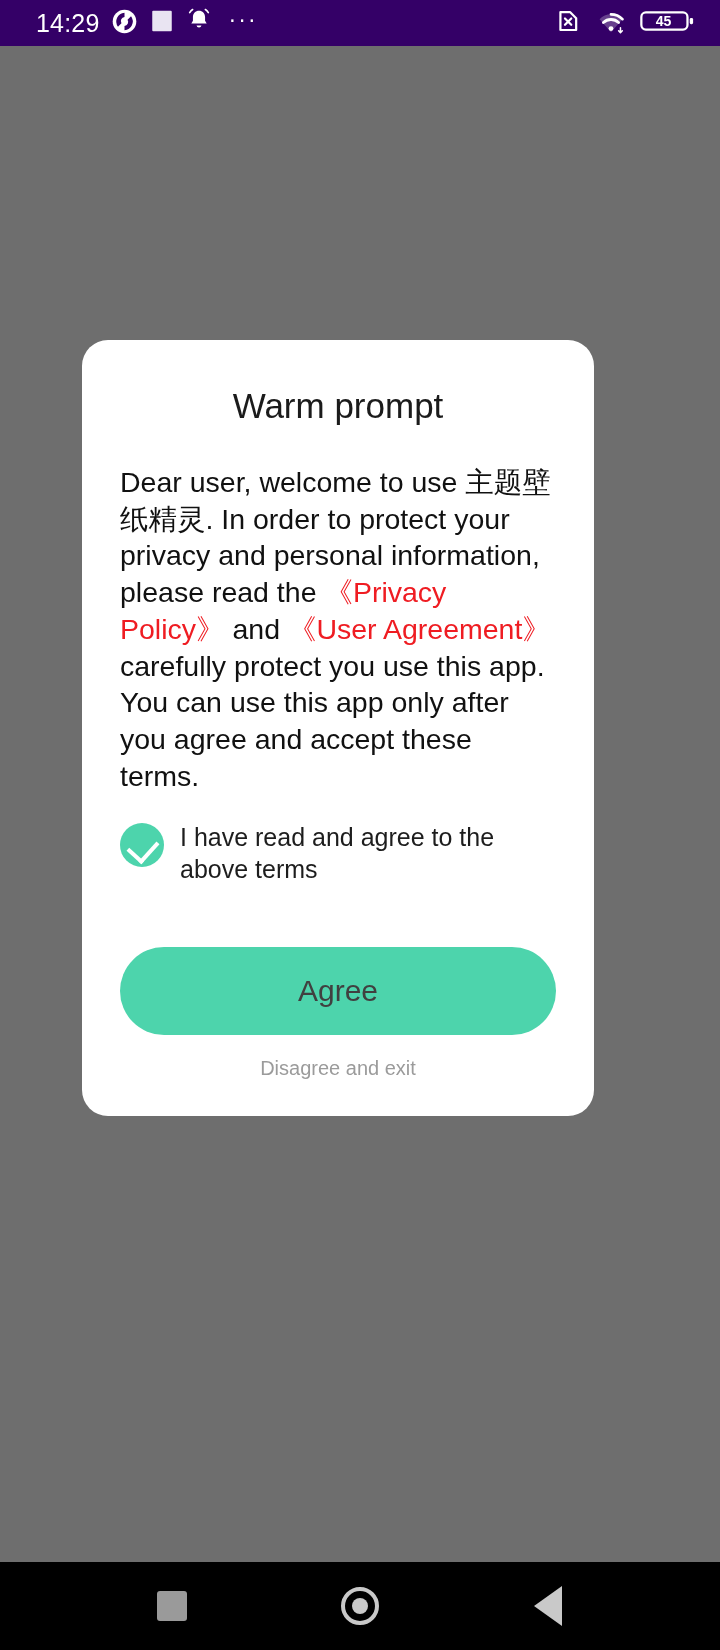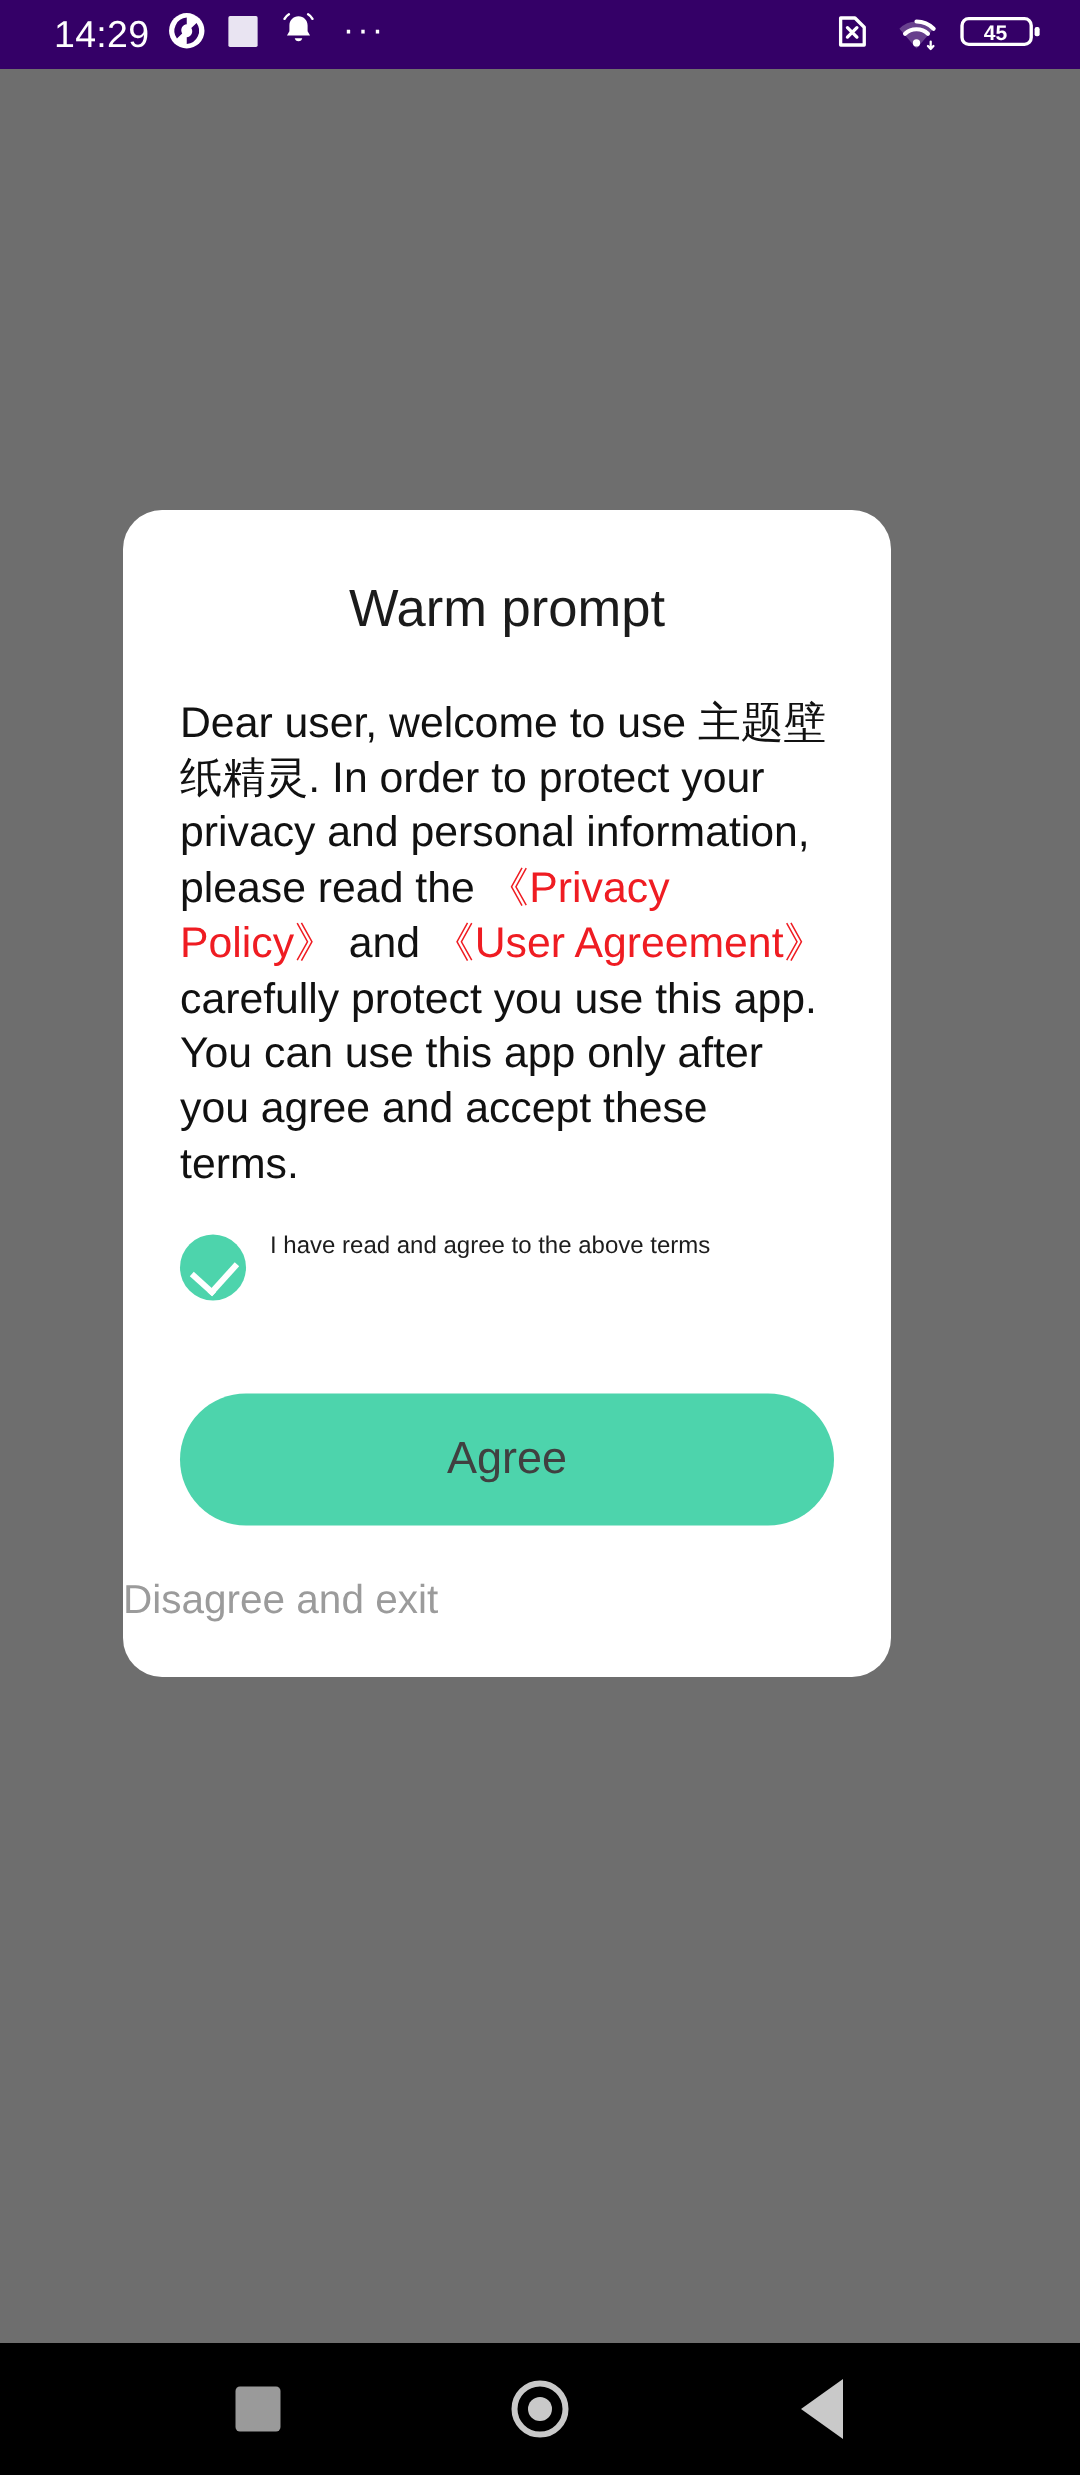--- a/index.html
+++ b/index.html
@@ -124,7 +124,7 @@
     transform: rotate(42deg);
   }
   #agree-label {
-    font-size: 16px;
+    font-size: 25px;
     line-height: 1.28;
     color: #1d1d1d;
     padding-top: 2px;

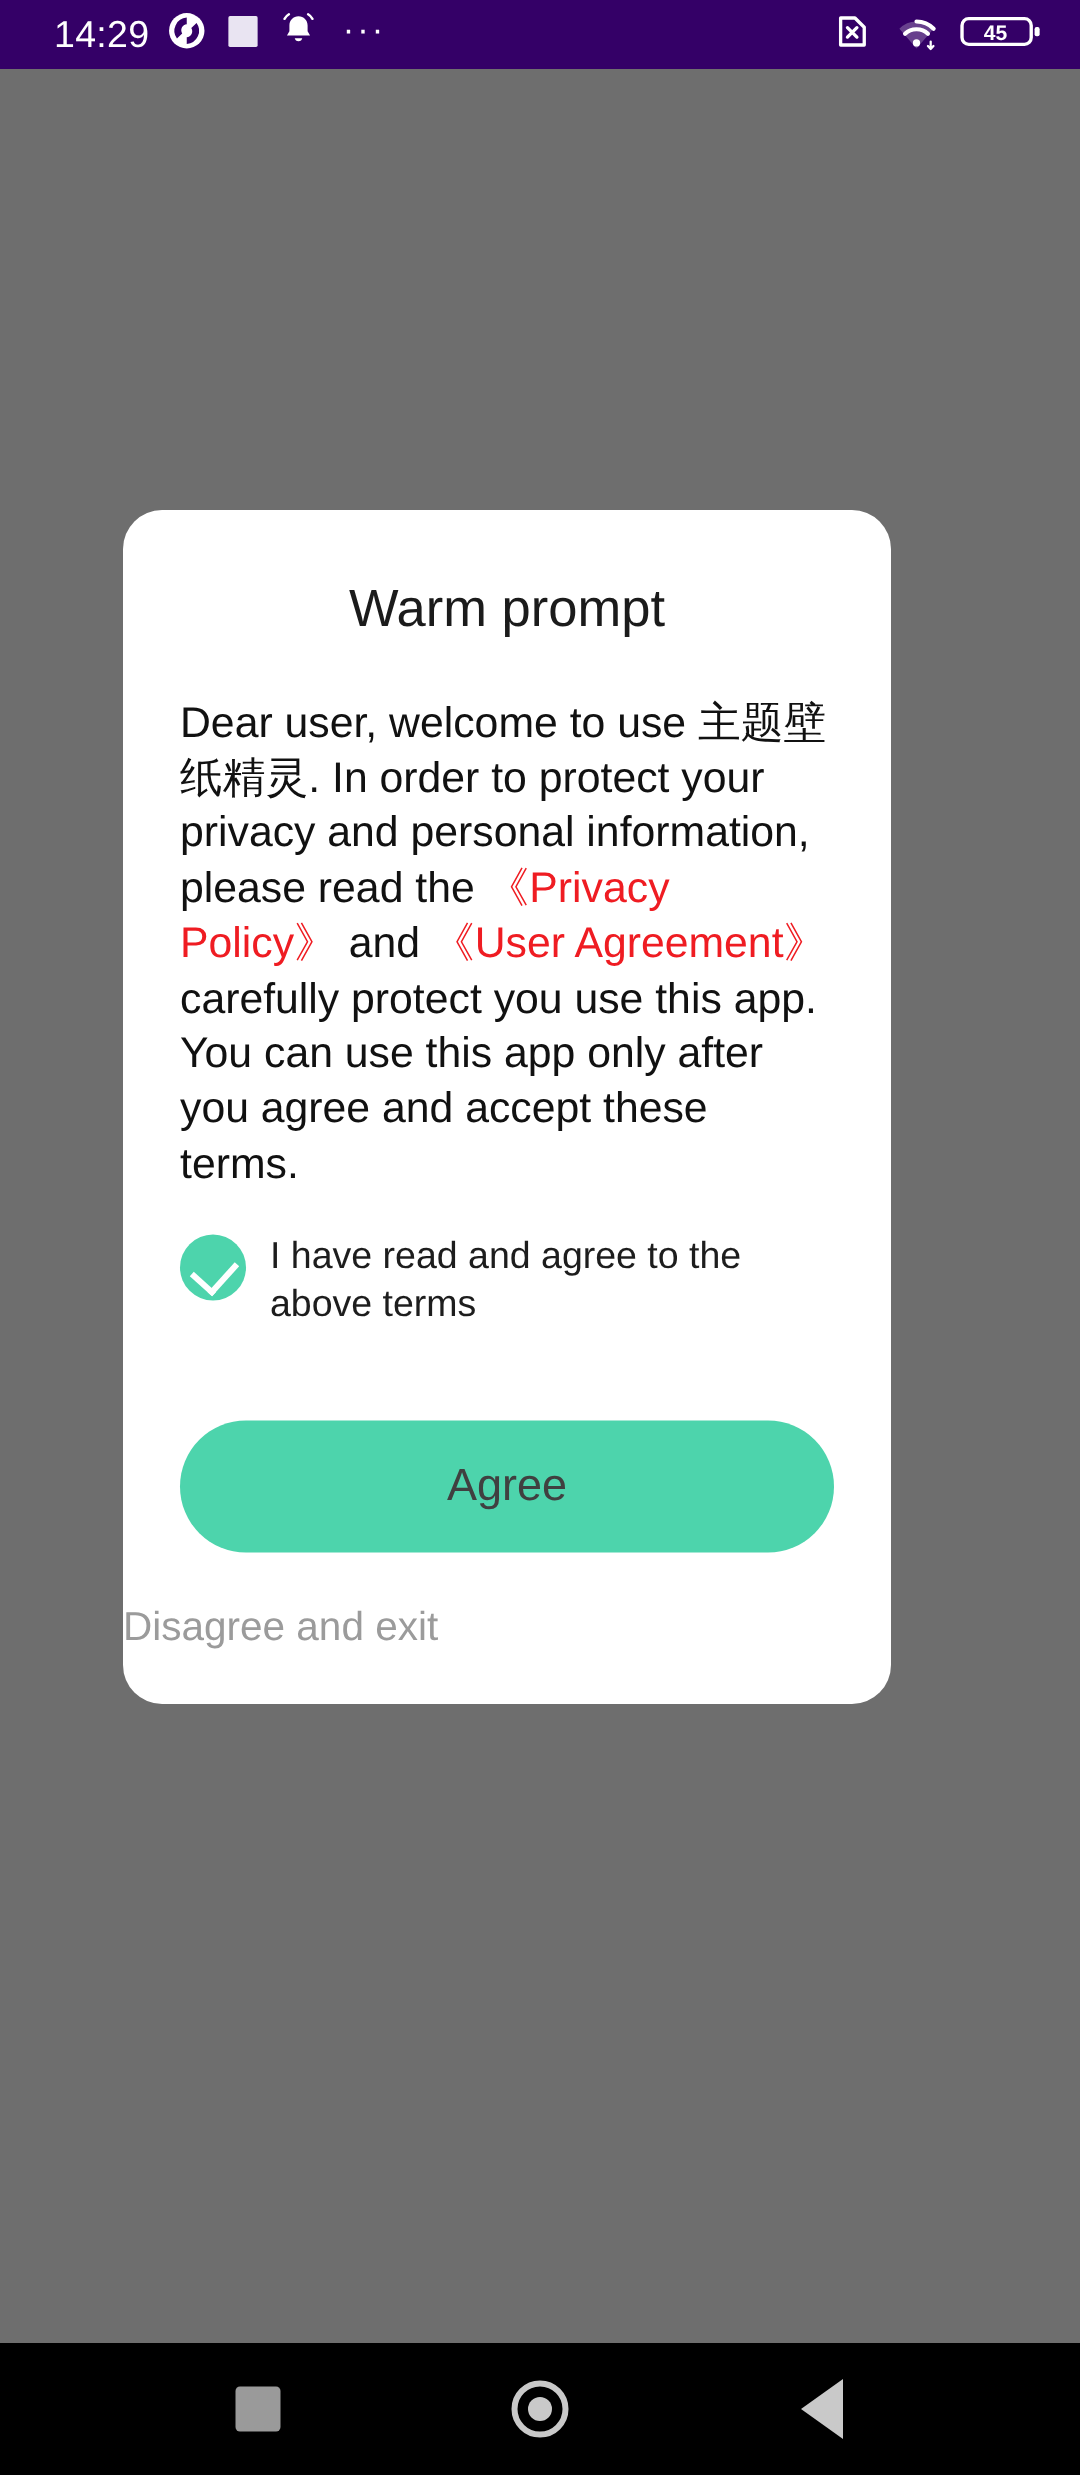--- a/index.html
+++ b/index.html
@@ -154,9 +154,9 @@
     border: none;
     font-family: inherit;
     color: #9b9b9b;
-    font-size: 27px;
-    text-align: left;
-    padding: 34px 0 36px 0;
+    font-size: 20px;
+    text-align: center;
+    padding: 22px 0 36px 0;
     cursor: pointer;
   }
 

